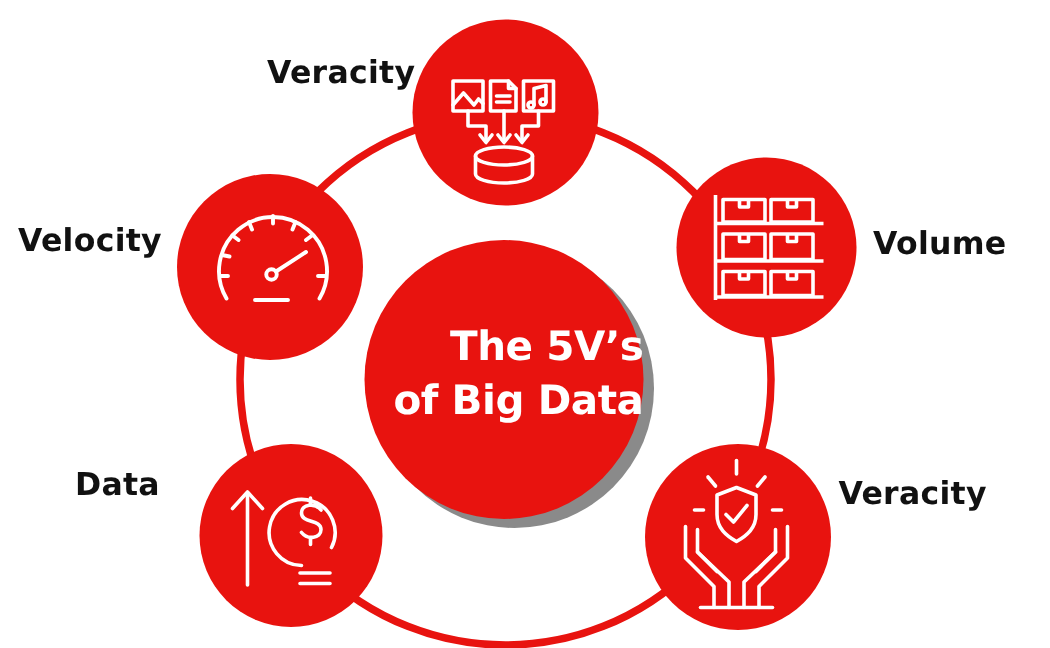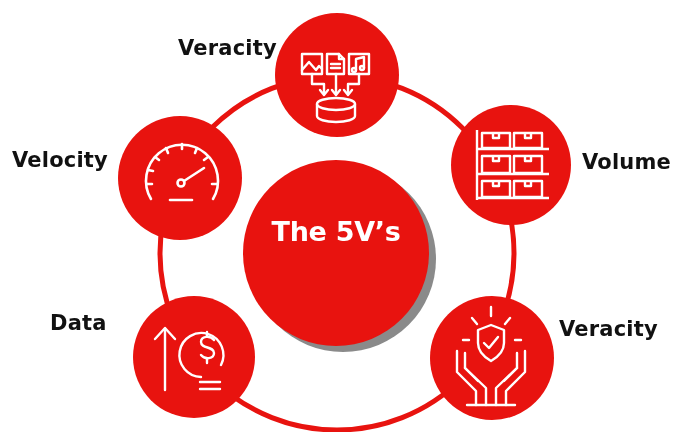--- a/index.html
+++ b/index.html
@@ -36,7 +36,7 @@
       left: 243px;
       top: 214px;
       width: 186px;
-      text-align: center;
+      text-align: right;
       color: #ffffff;
       font-family: "DejaVu Sans", "Liberation Sans", sans-serif;
       font-weight: bold;

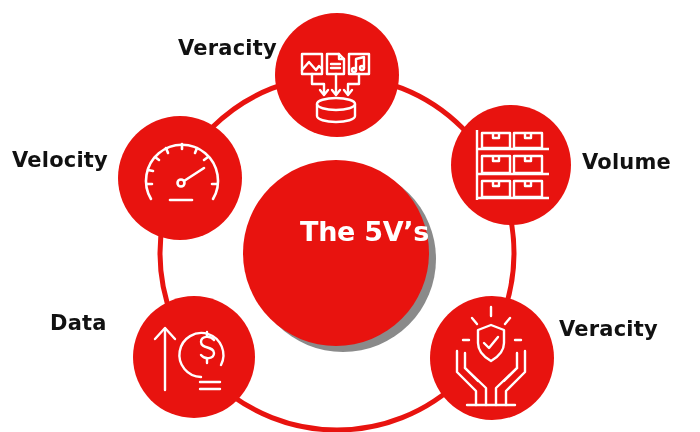--- a/index.html
+++ b/index.html
@@ -162,6 +162,7 @@
 
 <div class="center-title">
   <span>The 5V’s</span>
+  <span>of Big Data</span>
 </div>
 
 <div class="label" style="left:178px; top:38px;">Veracity</div>

